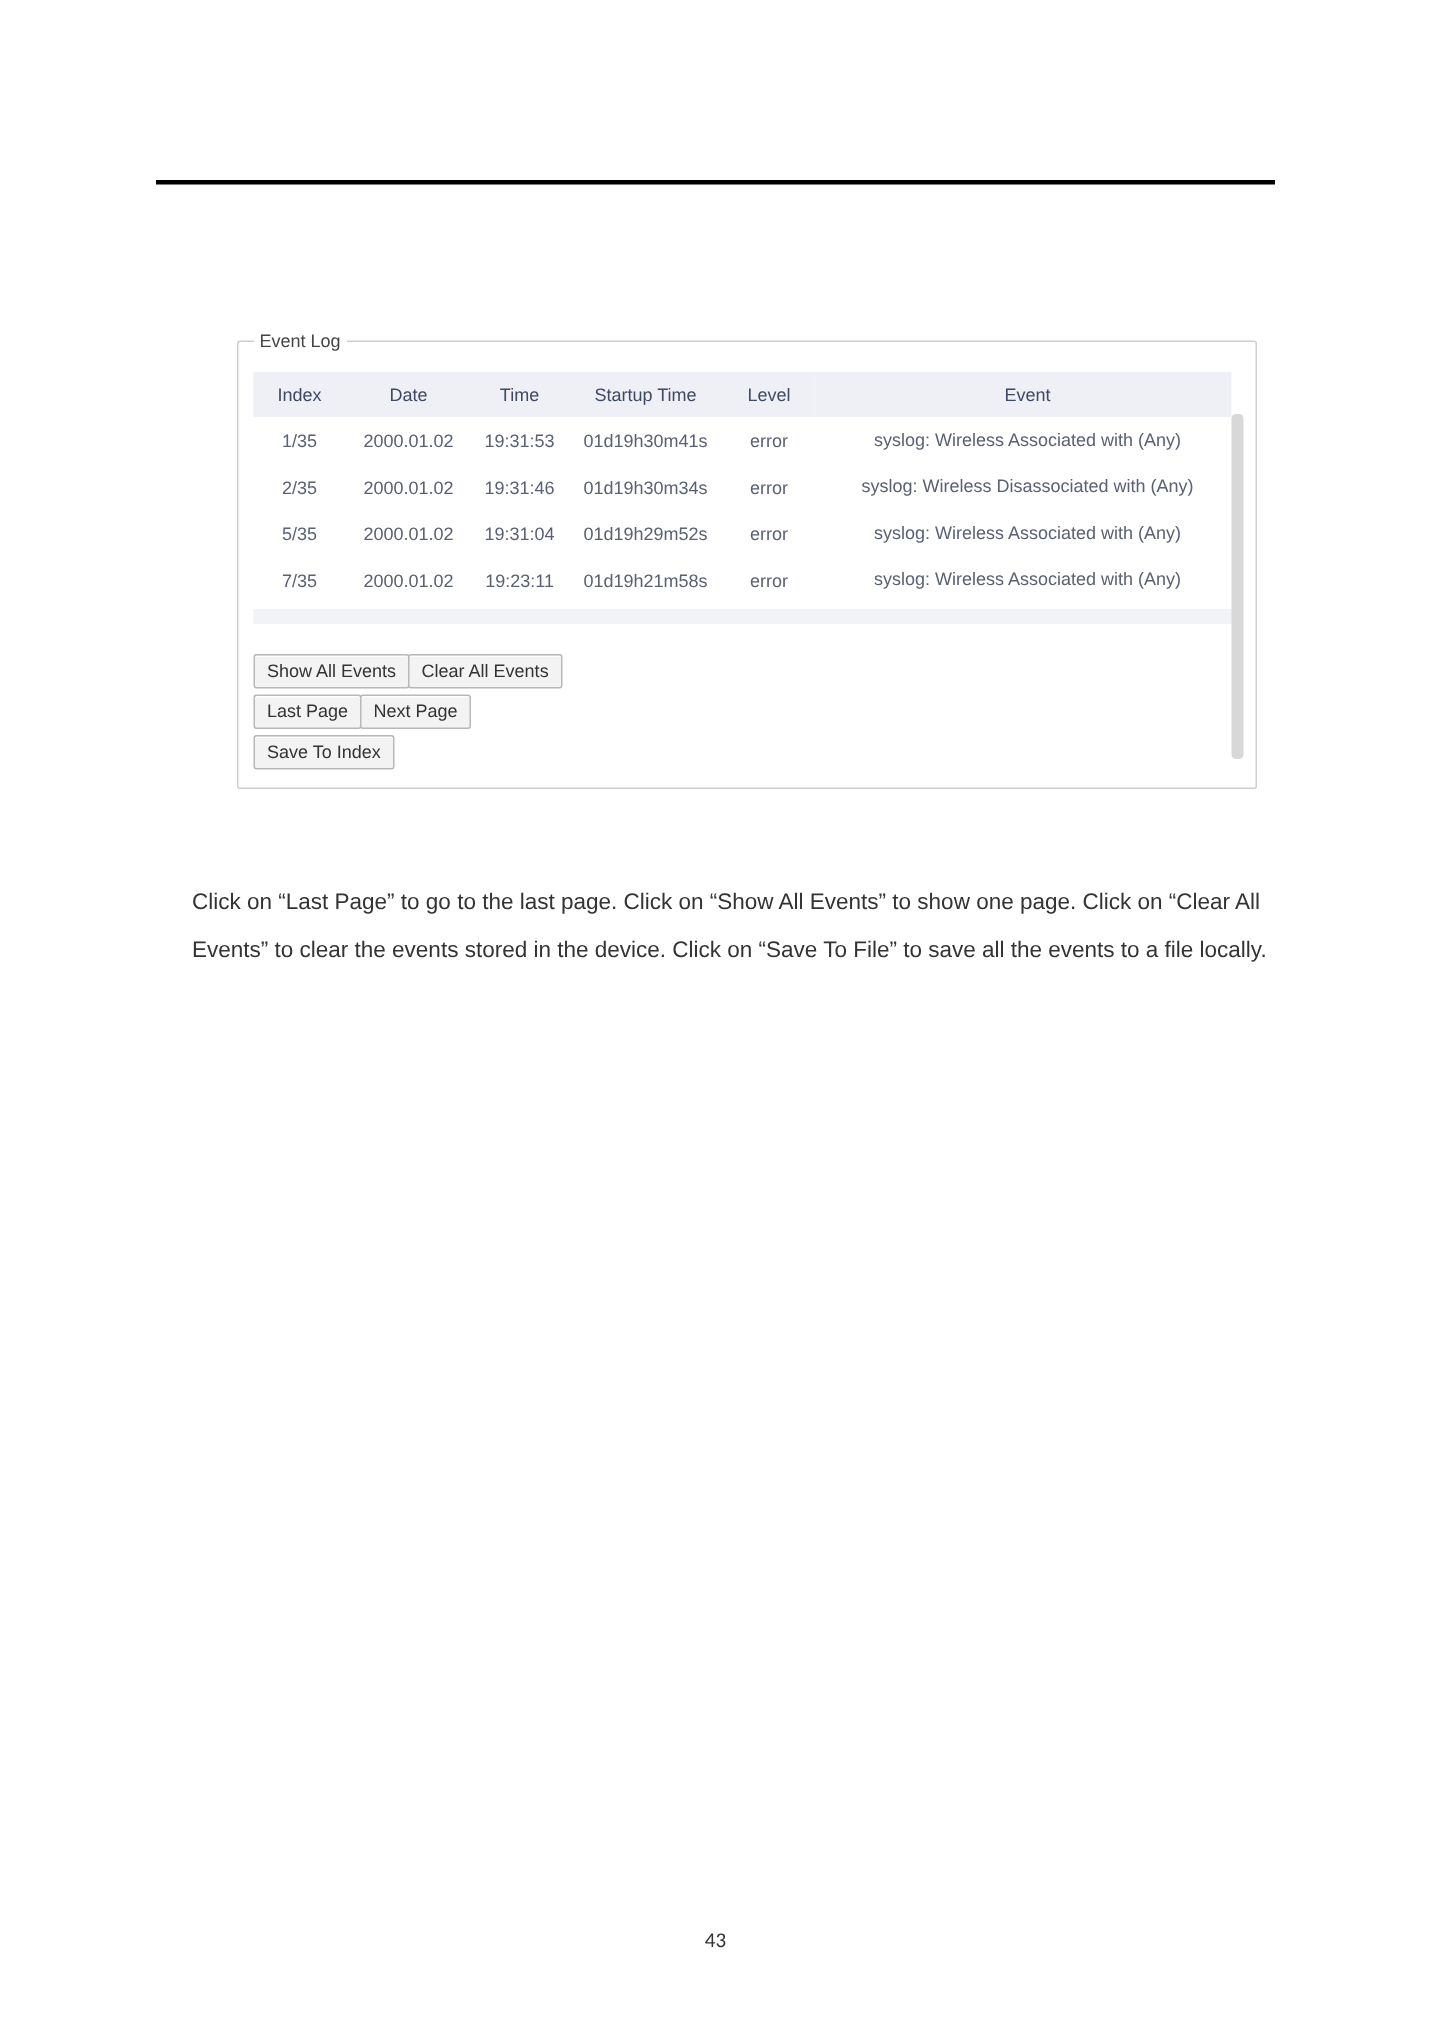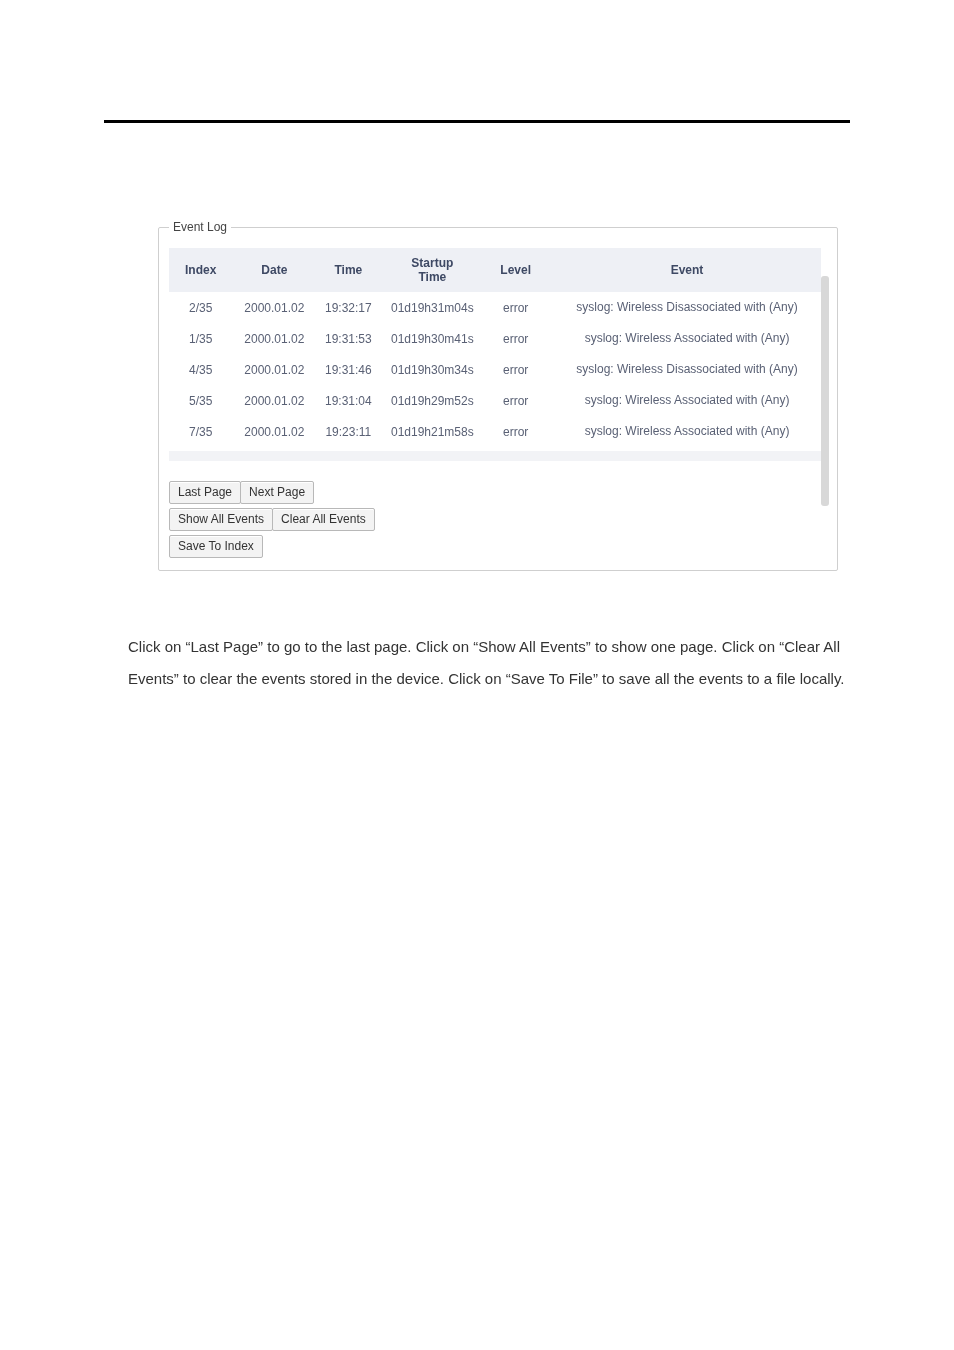--- a/index.html
+++ b/index.html
@@ -54,7 +54,7 @@
   table.evt thead th {
     background: #eef0f5;
     color: #3e4964;
-    font-weight: bold;
+    font-weight: normal;
     text-align: center;
     padding: 8px 16px;
     font-size: 12px;

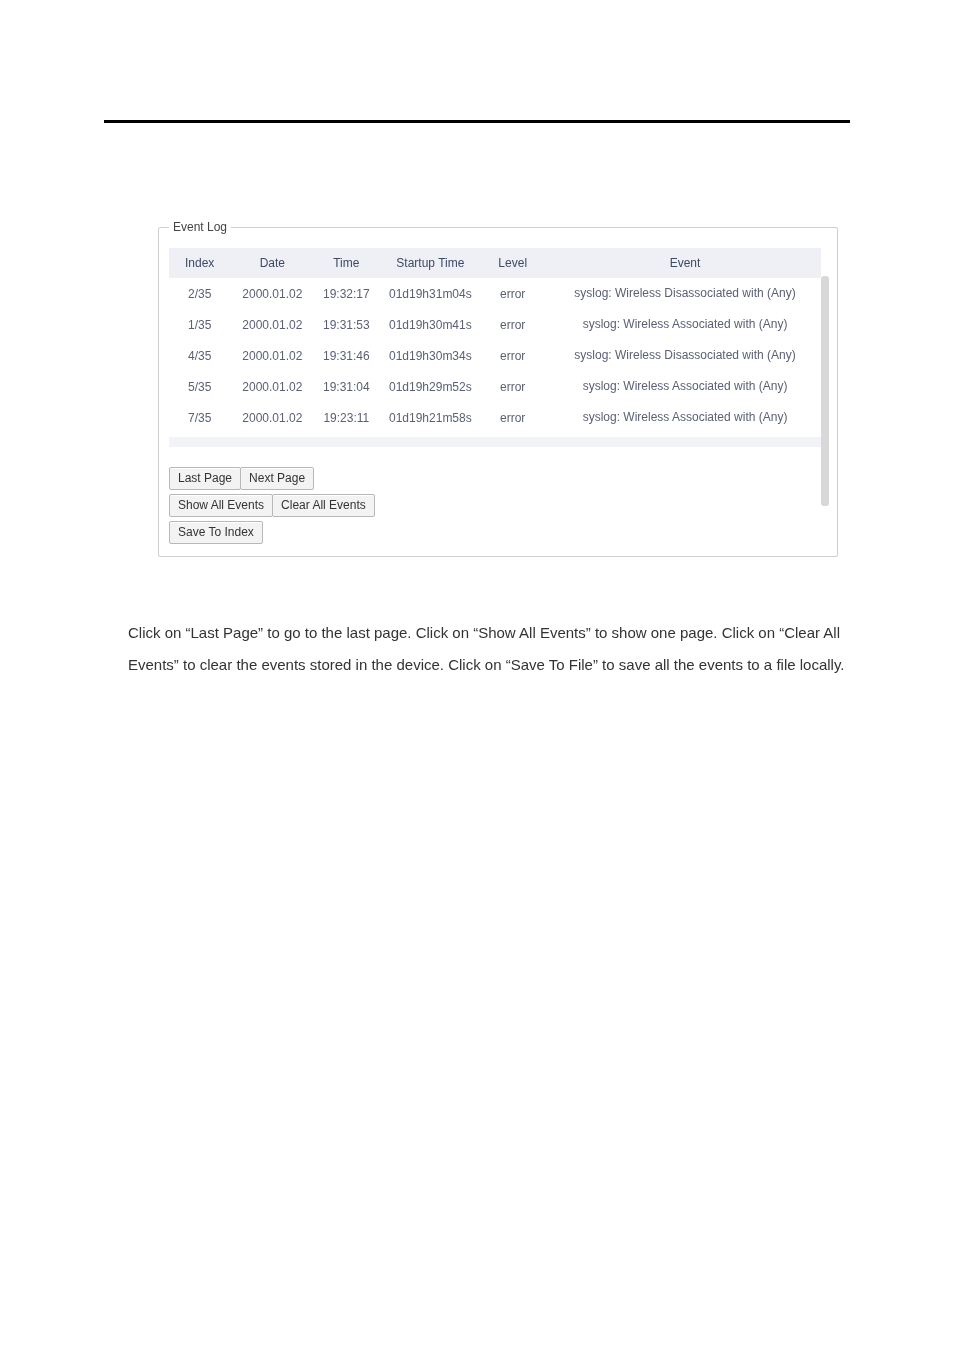--- a/index.html
+++ b/index.html
@@ -177,14 +177,6 @@
           </thead>
           <tbody>
             <tr>
-              <td>2/35</td>
-              <td>2000.01.02</td>
-              <td>19:32:17</td>
-              <td>01d19h31m04s</td>
-              <td>error</td>
-              <td class="evt-msg">syslog: Wireless Disassociated with (Any)</td>
-            </tr>
-            <tr>
               <td>1/35</td>
               <td>2000.01.02</td>
               <td>19:31:53</td>

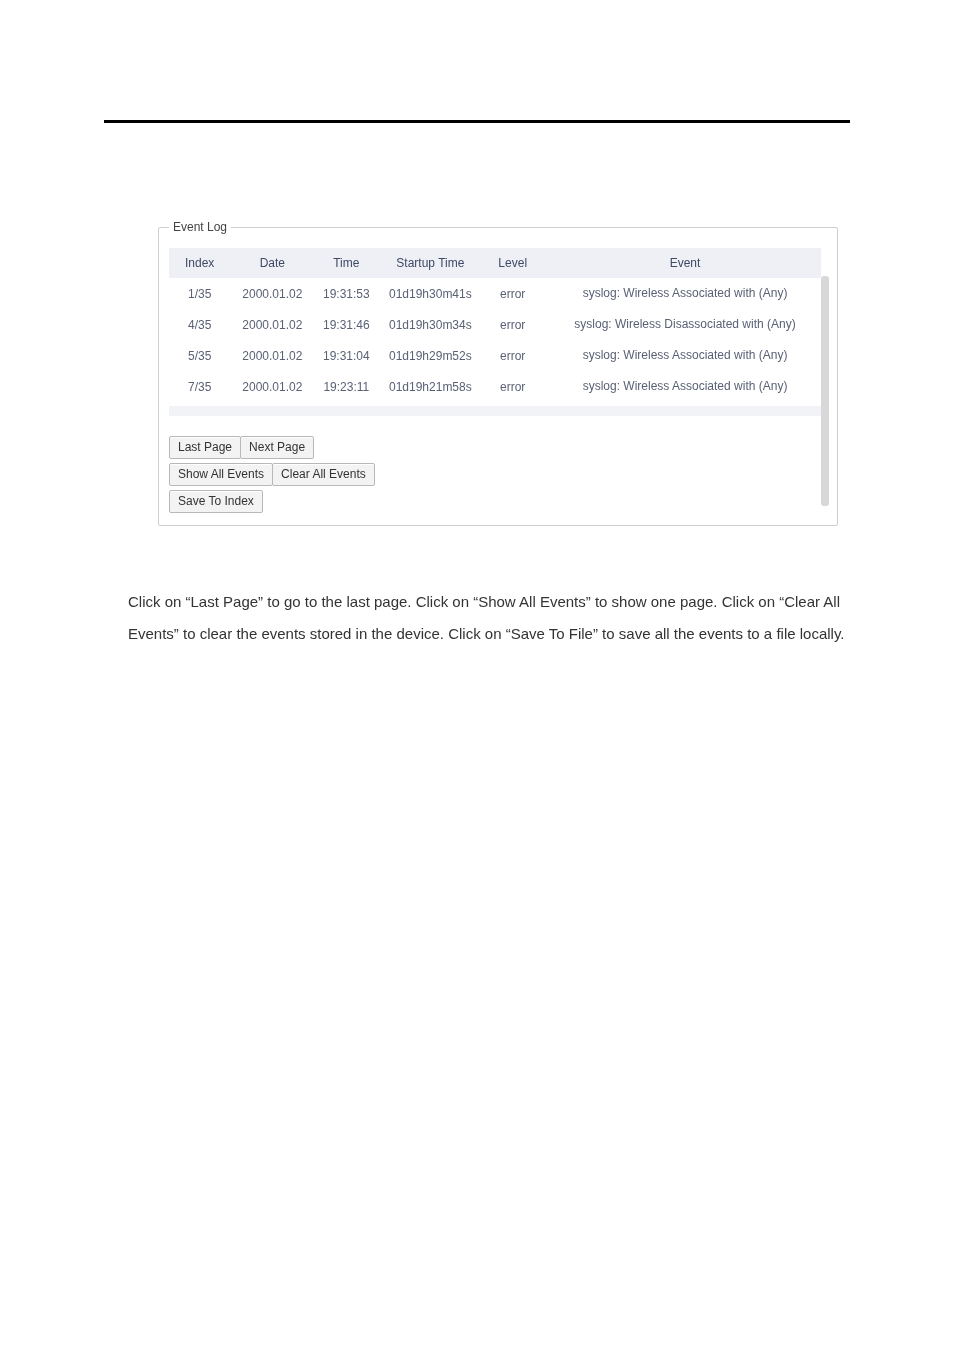--- a/index.html
+++ b/index.html
@@ -185,7 +185,7 @@
               <td class="evt-msg">syslog: Wireless Associated with (Any)</td>
             </tr>
             <tr>
-              <td>4/35</td>
+              <td>2/35</td>
               <td>2000.01.02</td>
               <td>19:31:46</td>
               <td>01d19h30m34s</td>

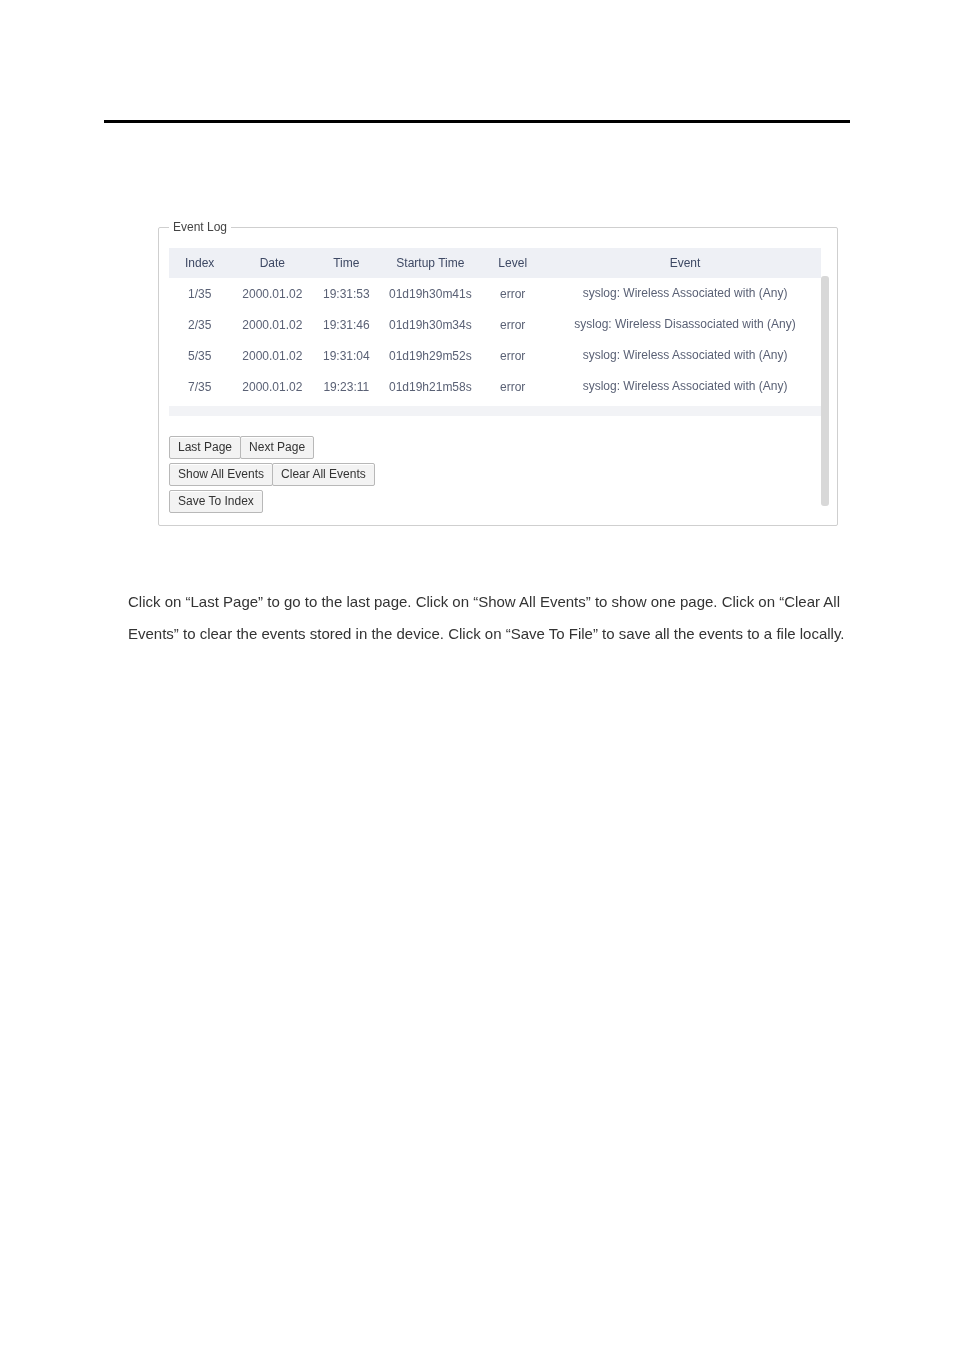--- a/index.html
+++ b/index.html
@@ -221,10 +221,10 @@
 
       <div class="btn-rows">
         <div>
+          <span class="btn">Show All Events</span><span class="btn">Clear All Events</span>
+        </div>
+        <div>
           <span class="btn">Last Page</span><span class="btn">Next Page</span>
-        </div>
-        <div>
-          <span class="btn">Show All Events</span><span class="btn">Clear All Events</span>
         </div>
         <div>
           <span class="btn">Save To Index</span>

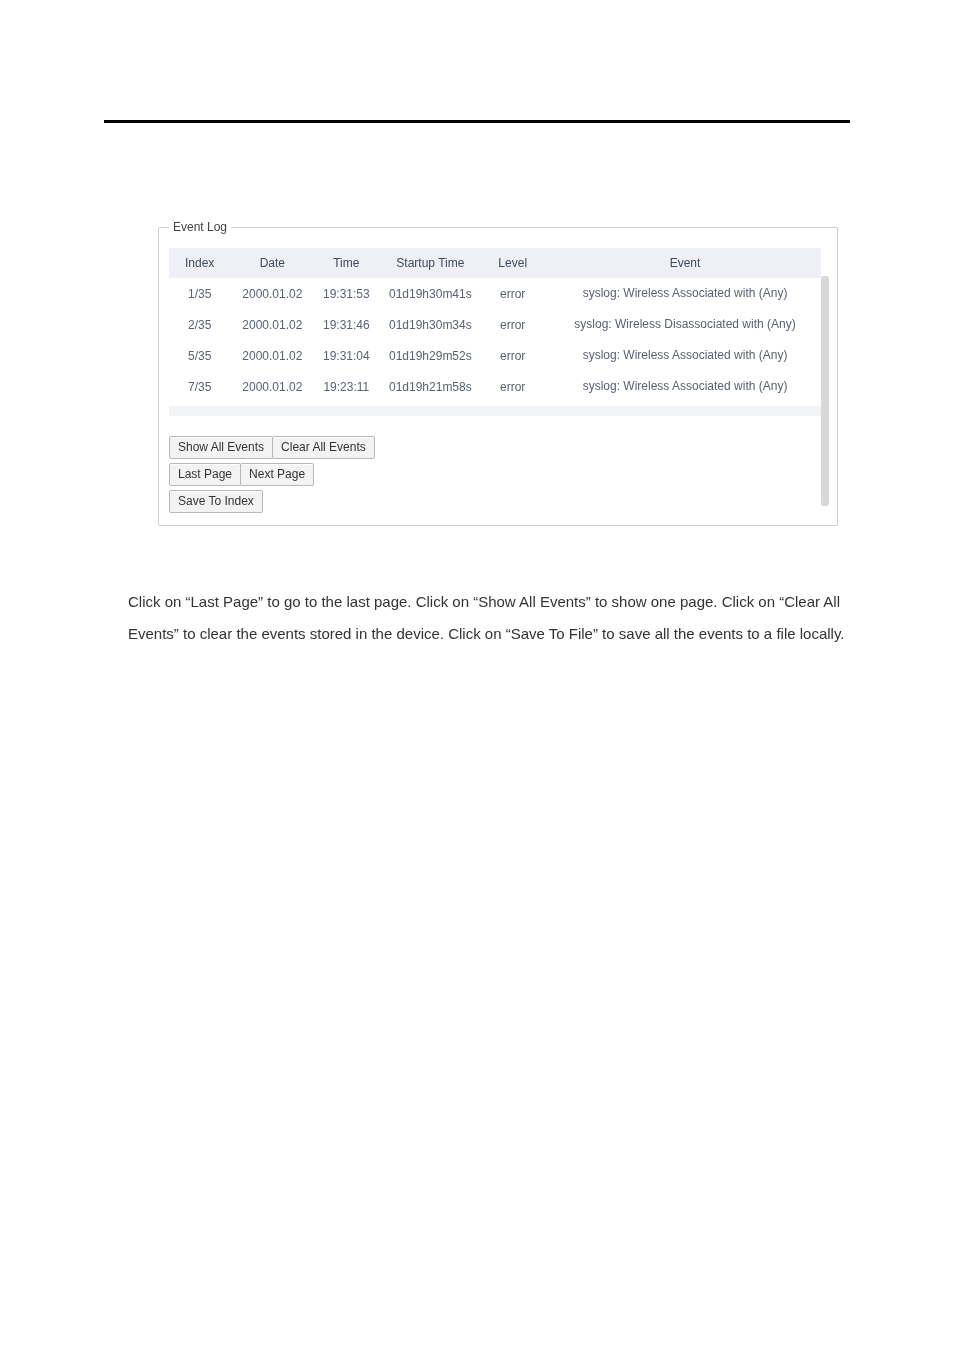--- a/index.html
+++ b/index.html
@@ -236,6 +236,7 @@
 
   <div class="body-text">Click on “Last Page” to go to the last page. Click on “Show All Events” to show one page. Click on “Clear All Events” to clear the events stored in the device. Click on “Save To File” to save all the events to a file locally.</div>
 
+  <div class="page-number">43</div>
 </div>
 
 </body></html>

